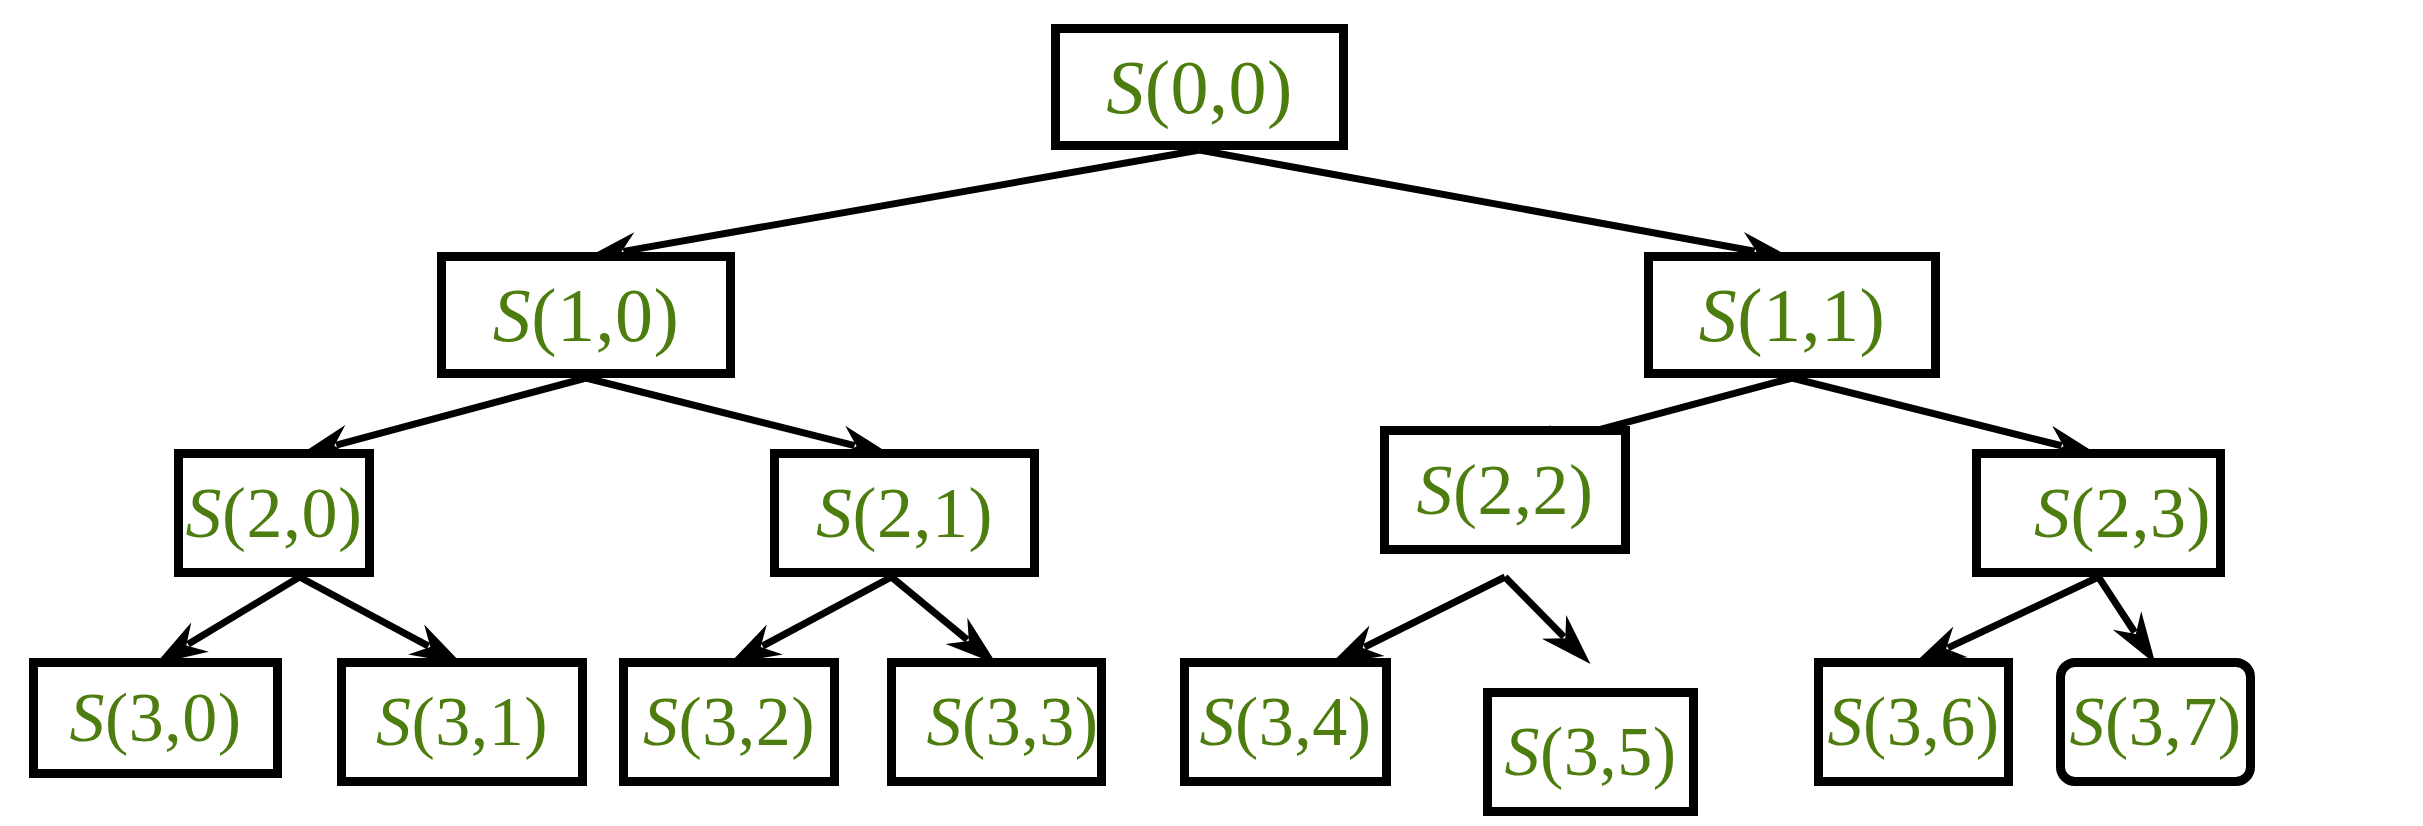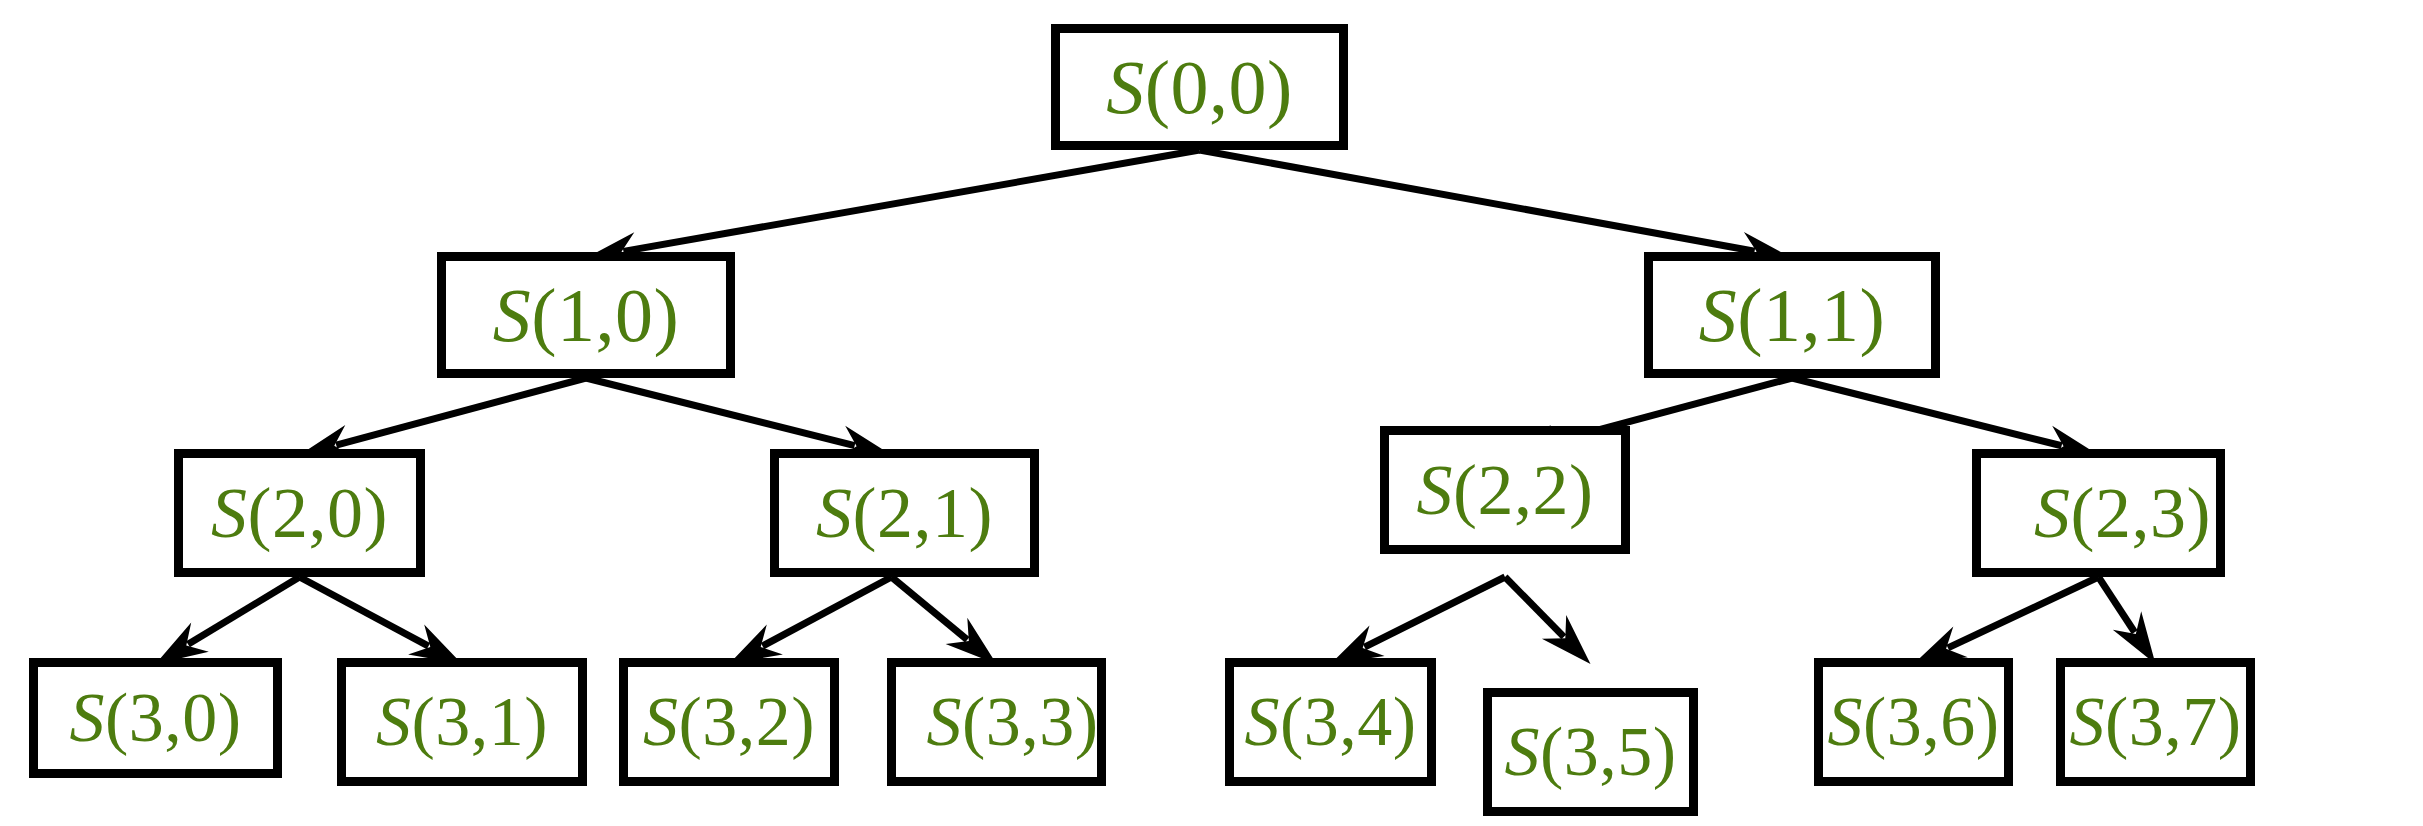--- a/index.html
+++ b/index.html
@@ -127,7 +127,7 @@
       <div class="node depth-1" style="left: 1644px; top: 252px; width: 296px; height: 126px;">
         <span class="node-label"><span class="sym">S</span><span class="paren">(</span><span class="num">1</span><span class="comma">,</span><span class="num">1</span><span class="paren">)</span></span>
       </div>
-      <div class="node depth-2" style="left: 174px; top: 449px; width: 251px; height: 128px;">
+      <div class="node depth-2" style="left: 174px; top: 449px; width: 200px; height: 128px;">
         <span class="node-label"><span class="sym">S</span><span class="paren">(</span><span class="num">2</span><span class="comma">,</span><span class="num">0</span><span class="paren">)</span></span>
       </div>
       <div class="node depth-2" style="left: 770px; top: 449px; width: 269px; height: 128px;">

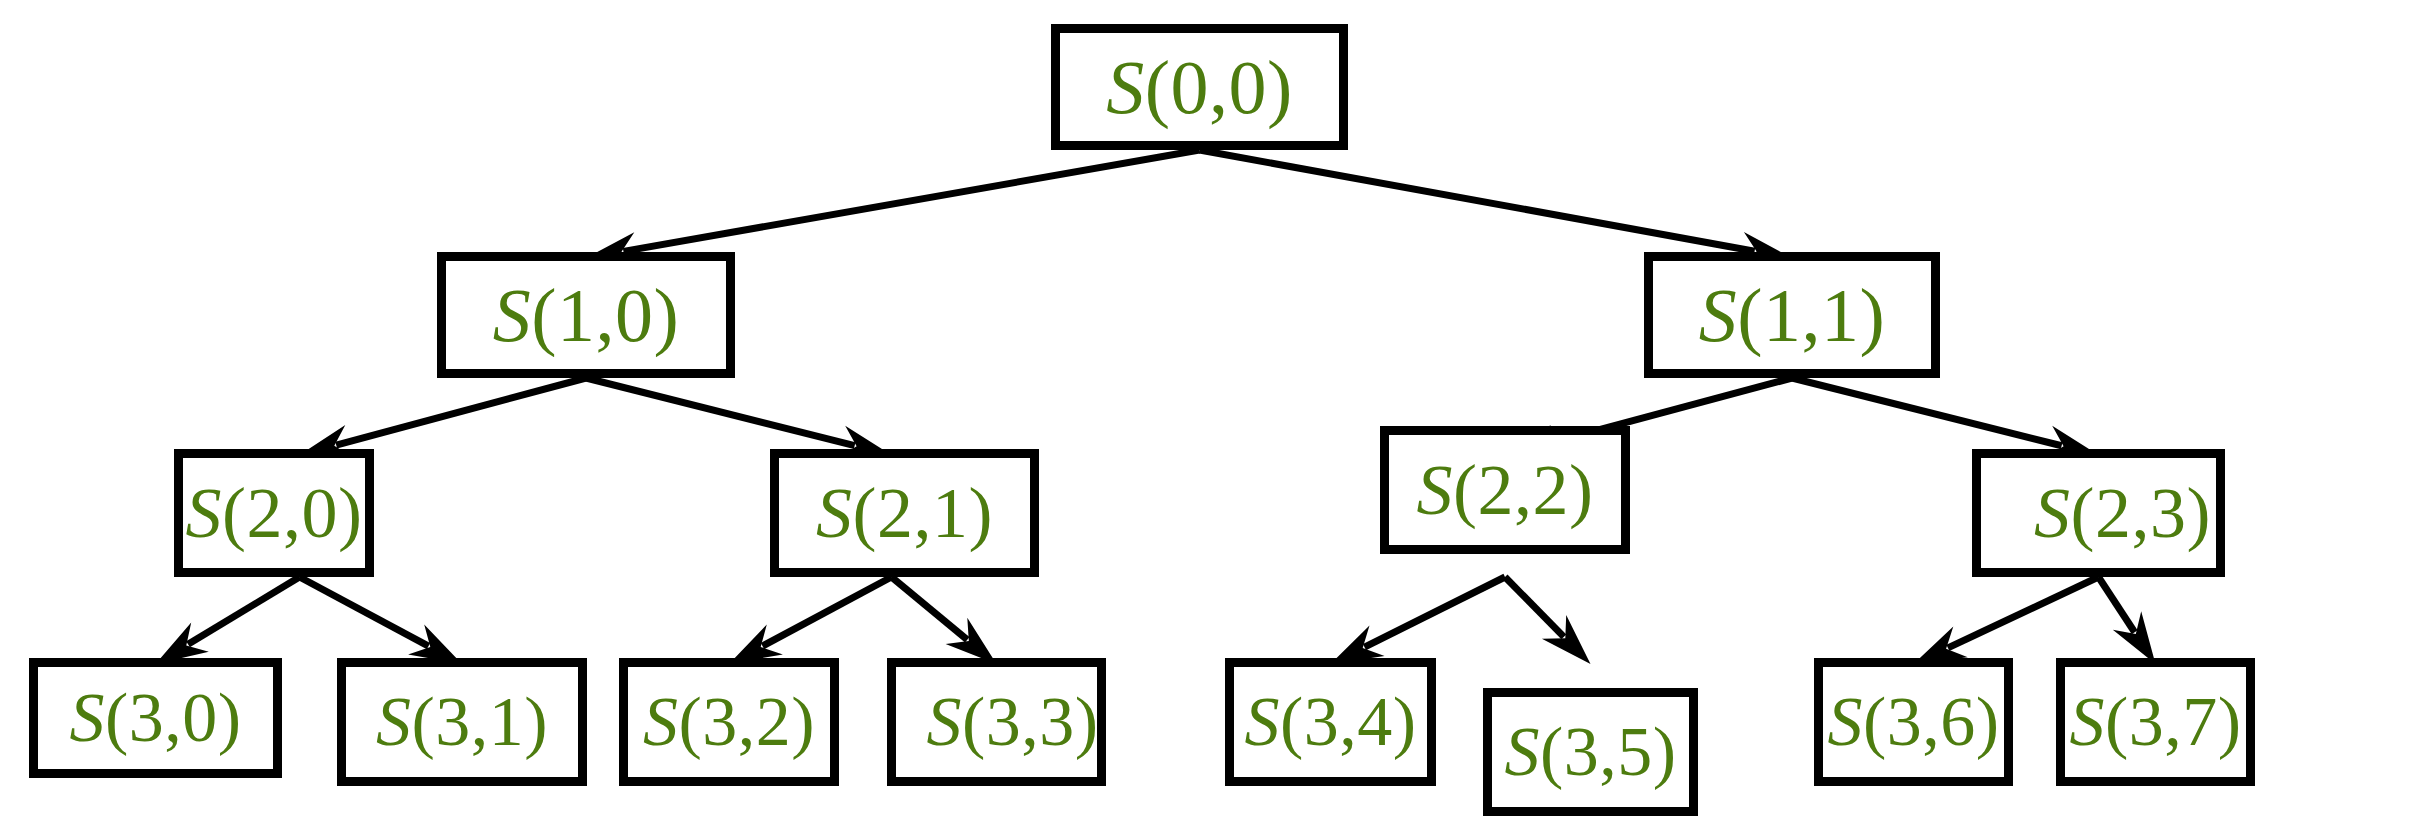--- a/index.html
+++ b/index.html
@@ -151,7 +151,7 @@
       <div class="node depth-3" style="left: 887px; top: 658px; width: 219px; height: 128px; padding-left: 32px;">
         <span class="node-label"><span class="sym">S</span><span class="paren">(</span><span class="num">3</span><span class="comma">,</span><span class="num">3</span><span class="paren">)</span></span>
       </div>
-      <div class="node depth-3" style="left: 1225px; top: 658px; width: 211px; height: 128px;">
+      <div class="node depth-3" style="left: 1180px; top: 658px; width: 211px; height: 128px;">
         <span class="node-label"><span class="sym">S</span><span class="paren">(</span><span class="num">3</span><span class="comma">,</span><span class="num">4</span><span class="paren">)</span></span>
       </div>
       <div class="node depth-3" style="left: 1483px; top: 688px; width: 215px; height: 128px;">

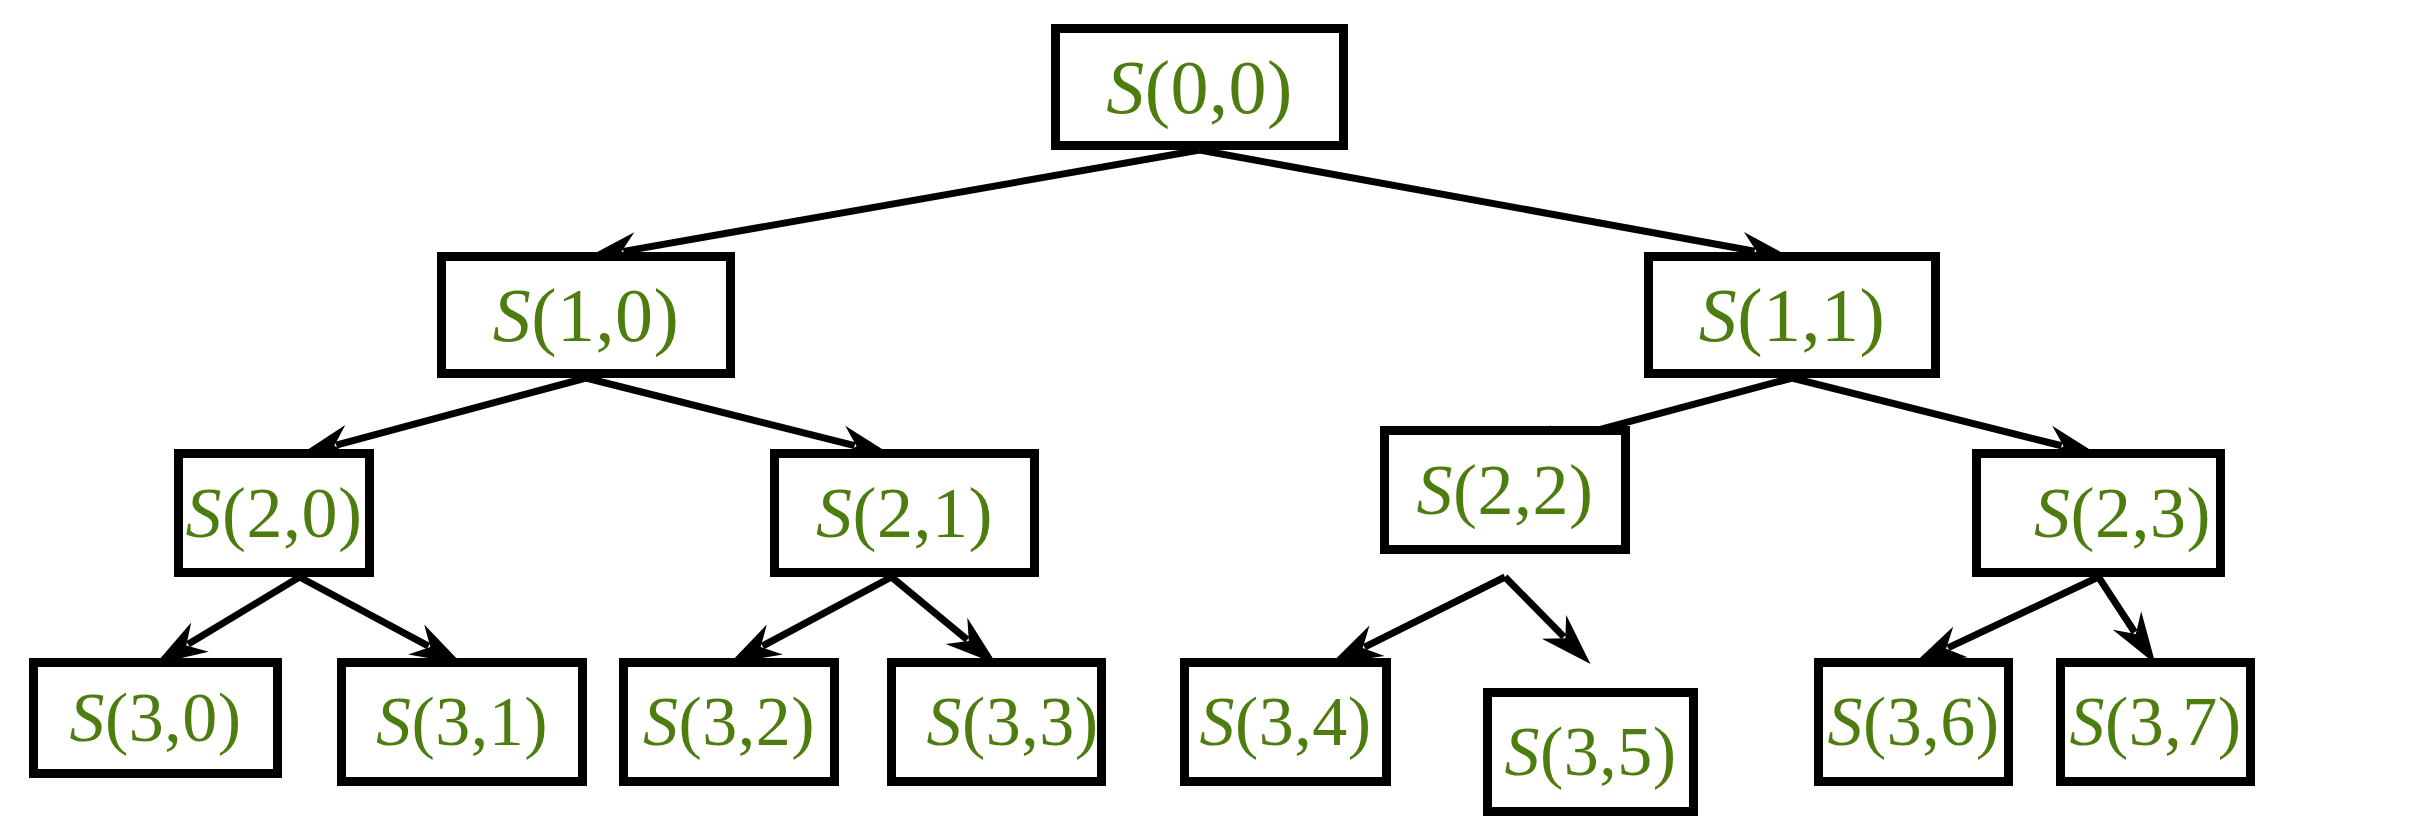--- a/index.html
+++ b/index.html
@@ -160,7 +160,7 @@
       <div class="node depth-3" style="left: 1814px; top: 658px; width: 199px; height: 128px;">
         <span class="node-label"><span class="sym">S</span><span class="paren">(</span><span class="num">3</span><span class="comma">,</span><span class="num">6</span><span class="paren">)</span></span>
       </div>
-      <div class="node depth-3" style="left: 2056px; top: 658px; width: 199px; height: 128px;">
+      <div class="node depth-3" style="left: 2056px; top: 658px; width: 199px; height: 128px; border-radius: 19px;">
         <span class="node-label"><span class="sym">S</span><span class="paren">(</span><span class="num">3</span><span class="comma">,</span><span class="num">7</span><span class="paren">)</span></span>
       </div>
     </div>

